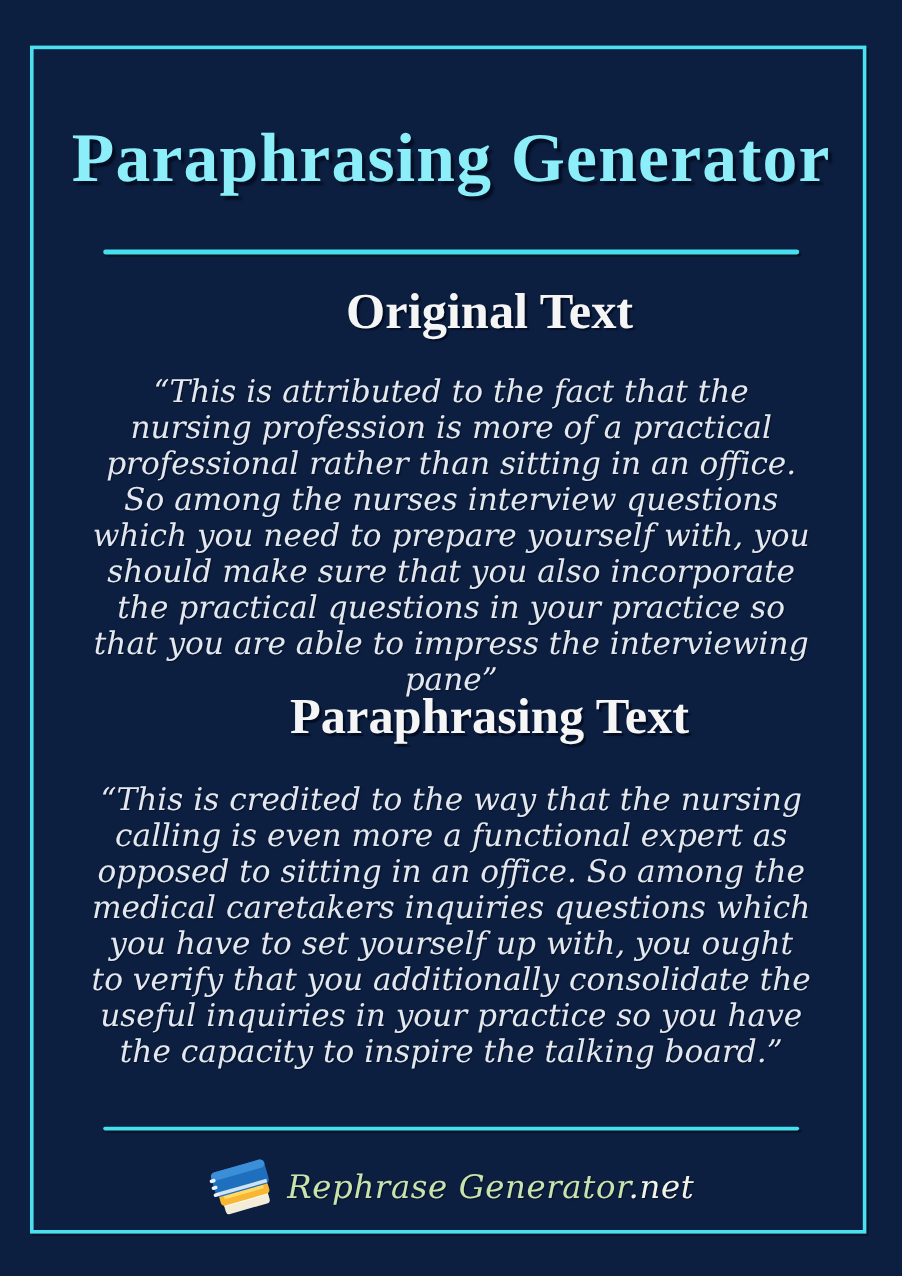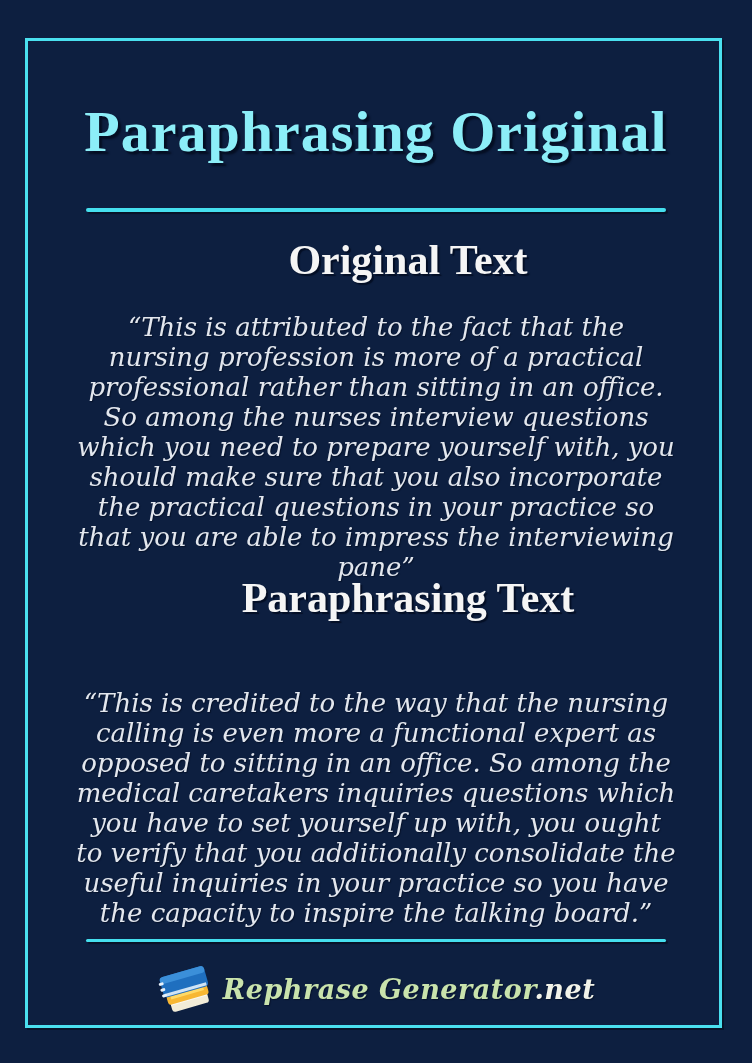--- a/index.html
+++ b/index.html
@@ -115,7 +115,7 @@
 
   <div class="frame"></div>
 
-  <div class="poster-title">Paraphrasing Original</div>
+  <div class="poster-title">Paraphrasing Generator</div>
 
   <div class="rule rule-top"></div>
 

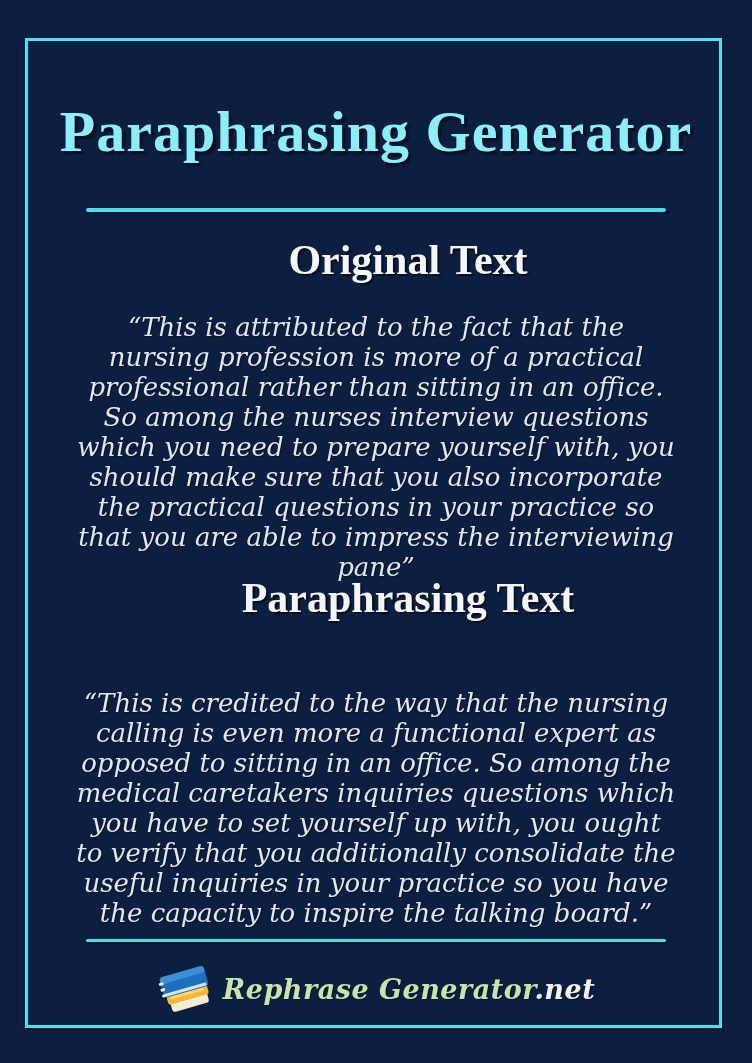--- a/index.html
+++ b/index.html
@@ -77,7 +77,7 @@
     text-shadow: 1px 1px 1px rgba(2, 10, 28, 0.6);
   }
   .quote-original { top: 312px; }
-  .quote-paraphrased { top: 688px; }
+  .quote-paraphrased { top: 652px; }
   .footer-brand {
     position: absolute;
     top: 958px;

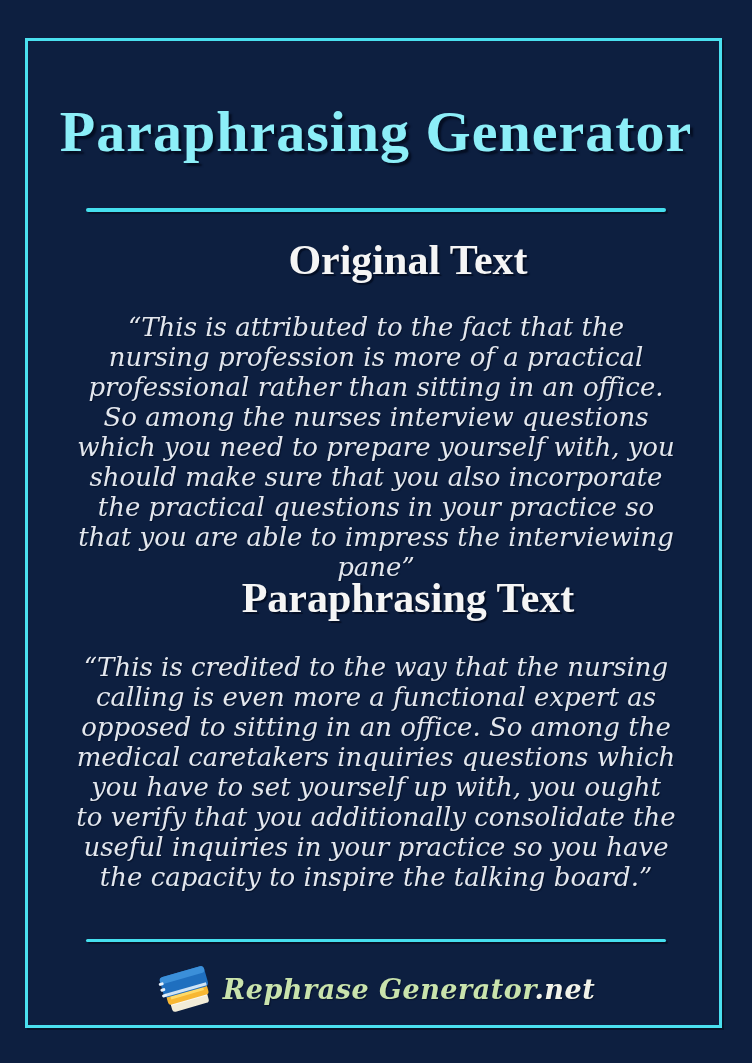--- a/index.html
+++ b/index.html
@@ -97,7 +97,7 @@
   .brand-text {
     font-family: "DejaVu Serif", "Liberation Serif", serif;
     font-style: italic;
-    font-weight: bold;
+    font-weight: normal;
     font-size: 27px;
     color: #c9e3ac;
     letter-spacing: 0.5px;

